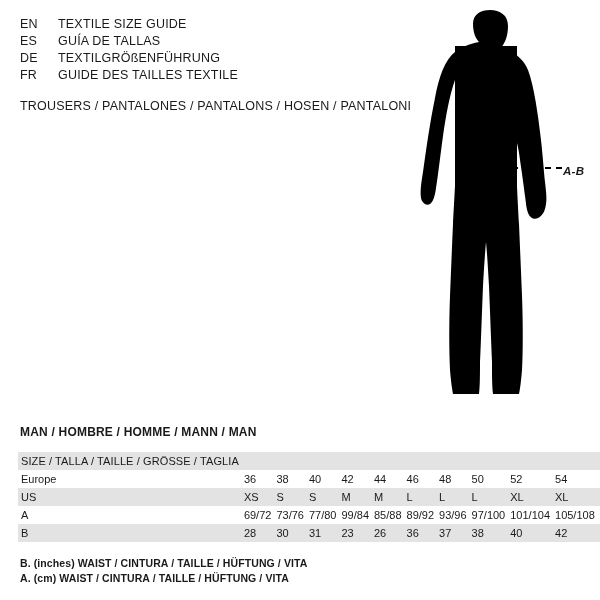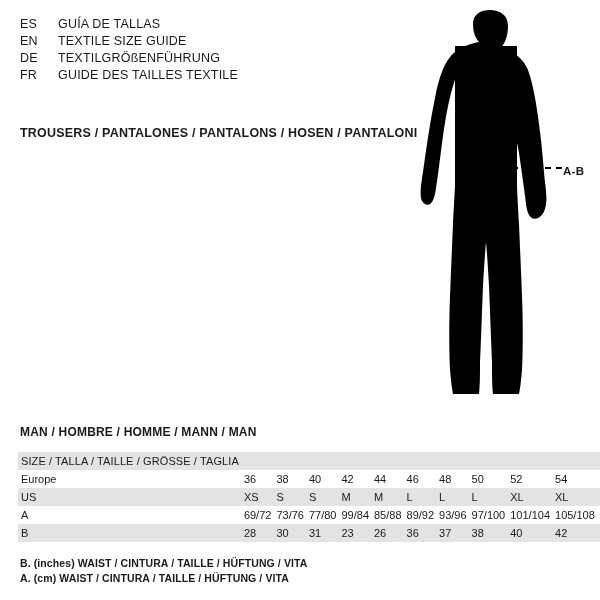--- a/index.html
+++ b/index.html
@@ -126,12 +126,12 @@
 
   <div class="lang-block">
     <div class="lang-row">
+      <div class="lang-code">EN</div>
+      <div class="lang-text">TEXTILE SIZE GUIDE</div>
+    </div>
+    <div class="lang-row">
       <div class="lang-code">ES</div>
       <div class="lang-text">GUÍA DE TALLAS</div>
-    </div>
-    <div class="lang-row">
-      <div class="lang-code">EN</div>
-      <div class="lang-text">TEXTILE SIZE GUIDE</div>
     </div>
     <div class="lang-row">
       <div class="lang-code">DE</div>

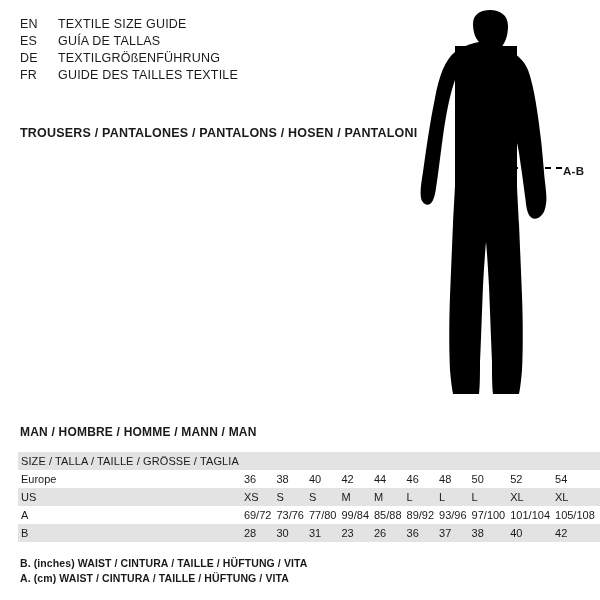--- a/index.html
+++ b/index.html
@@ -49,10 +49,10 @@
 
   .section-title {
     position: absolute;
-    top: 126px;
+    top: 99px;
     left: 20px;
     font-size: 12.5px;
-    font-weight: bold;
+    font-weight: normal;
     letter-spacing: 0.2px;
   }
 

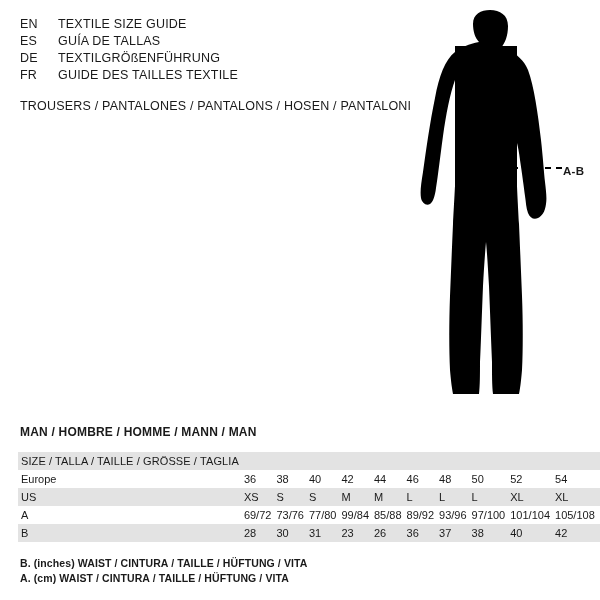--- a/index.html
+++ b/index.html
@@ -72,6 +72,7 @@
     font-weight: bold;
     letter-spacing: 0.3px;
     color: #1a1a1a;
+    font-style: italic;
   }
 
   

